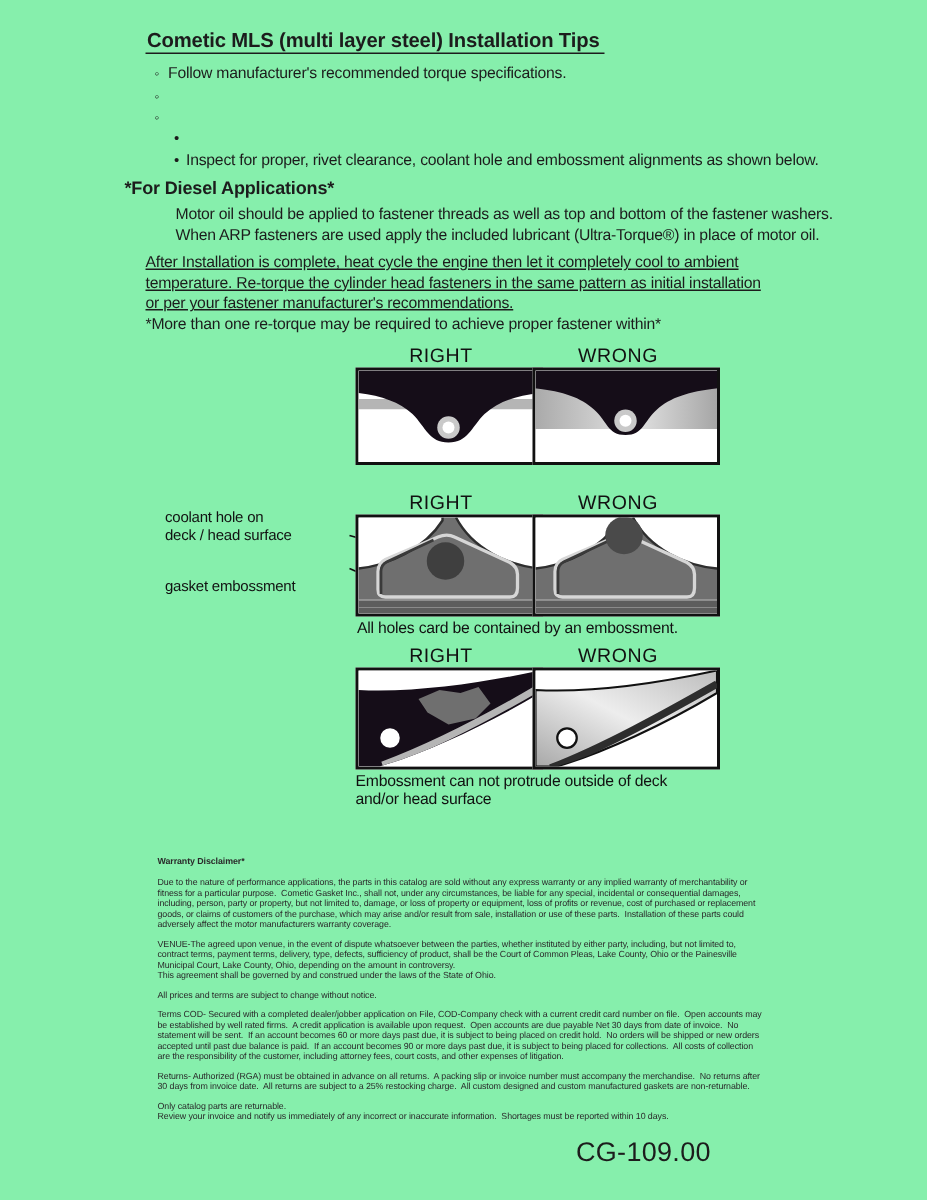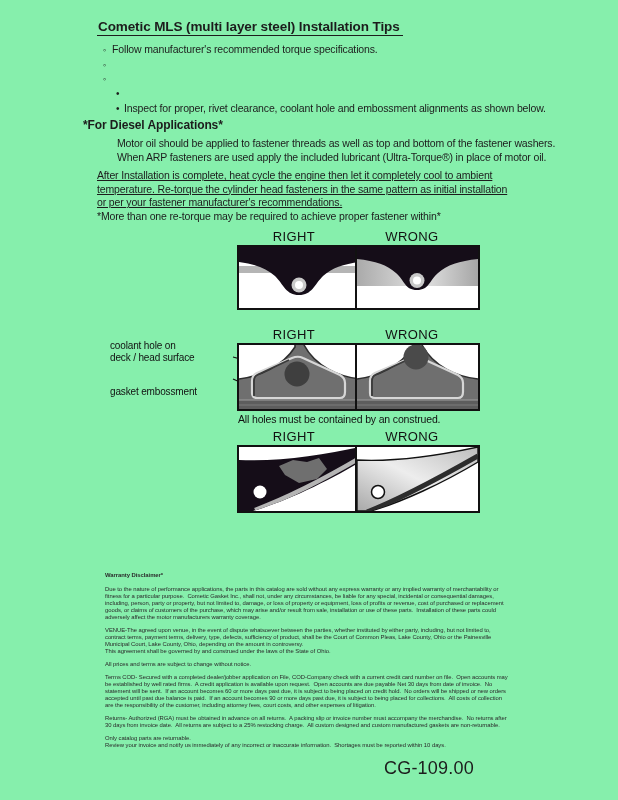--- a/index.html
+++ b/index.html
@@ -165,7 +165,7 @@
       </div>
     </div>
   </div>
-  <div class="caption c2">All holes must be contained by an construed.</div>
+  <div class="caption c2">All holes card be contained by an embossment.</div>
 
   <div class="dpair pair3">
     <div class="dcol">

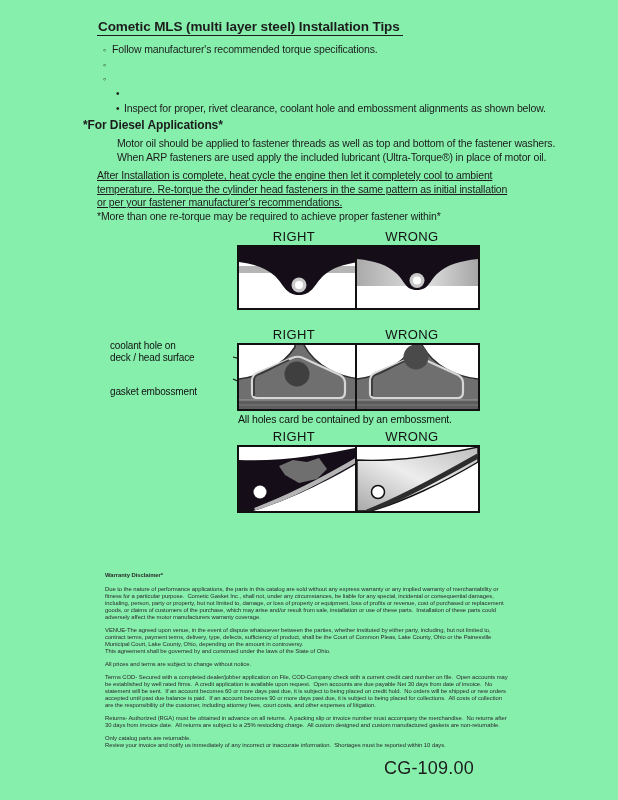--- a/index.html
+++ b/index.html
@@ -211,6 +211,8 @@
       </div>
     </div>
   </div>
+  <div class="caption c3">Embossment can not protrude outside of deck
+and/or head surface</div>
 
   <div class="legal">
     <div class="lh">Warranty Disclaimer*</div>

